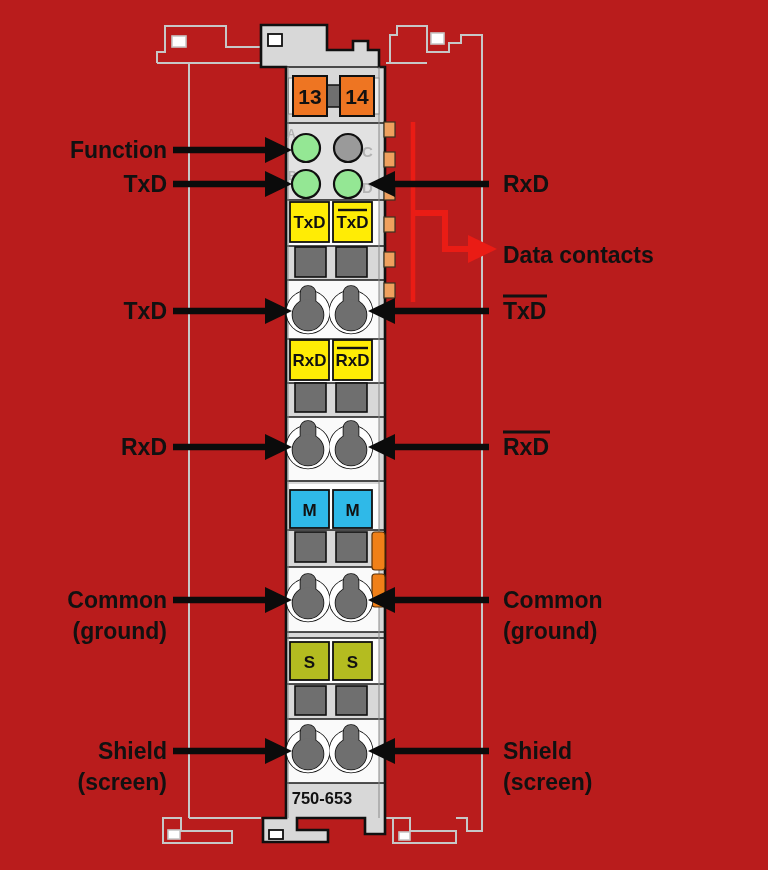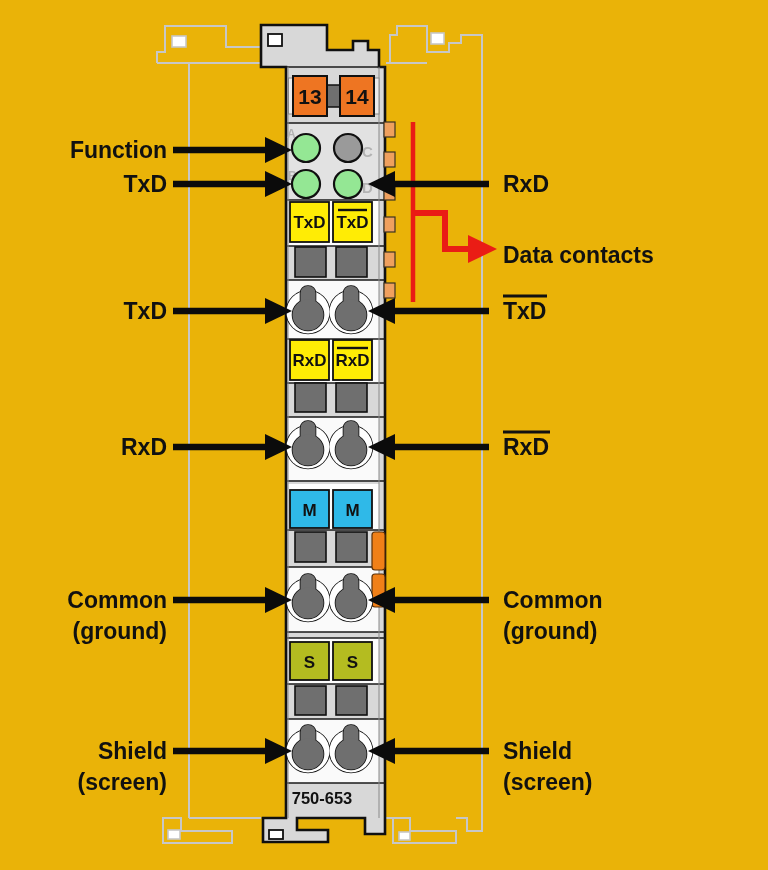--- a/index.html
+++ b/index.html
@@ -4,7 +4,7 @@
 <title>Diagram</title>
 <style>
   html,body{margin:0;padding:0;background:#ffffff;}
-  .stage{position:relative;width:768px;height:870px;background:#eab308;overflow:hidden;}
+  .stage{position:relative;width:768px;height:870px;background:#b91c1c;overflow:hidden;}
   svg{display:block;}
   text{font-family:"Liberation Sans", sans-serif;font-weight:bold;fill:#111111;}
   .ghost{fill:none;stroke:#c7c7c7;stroke-width:2;}

